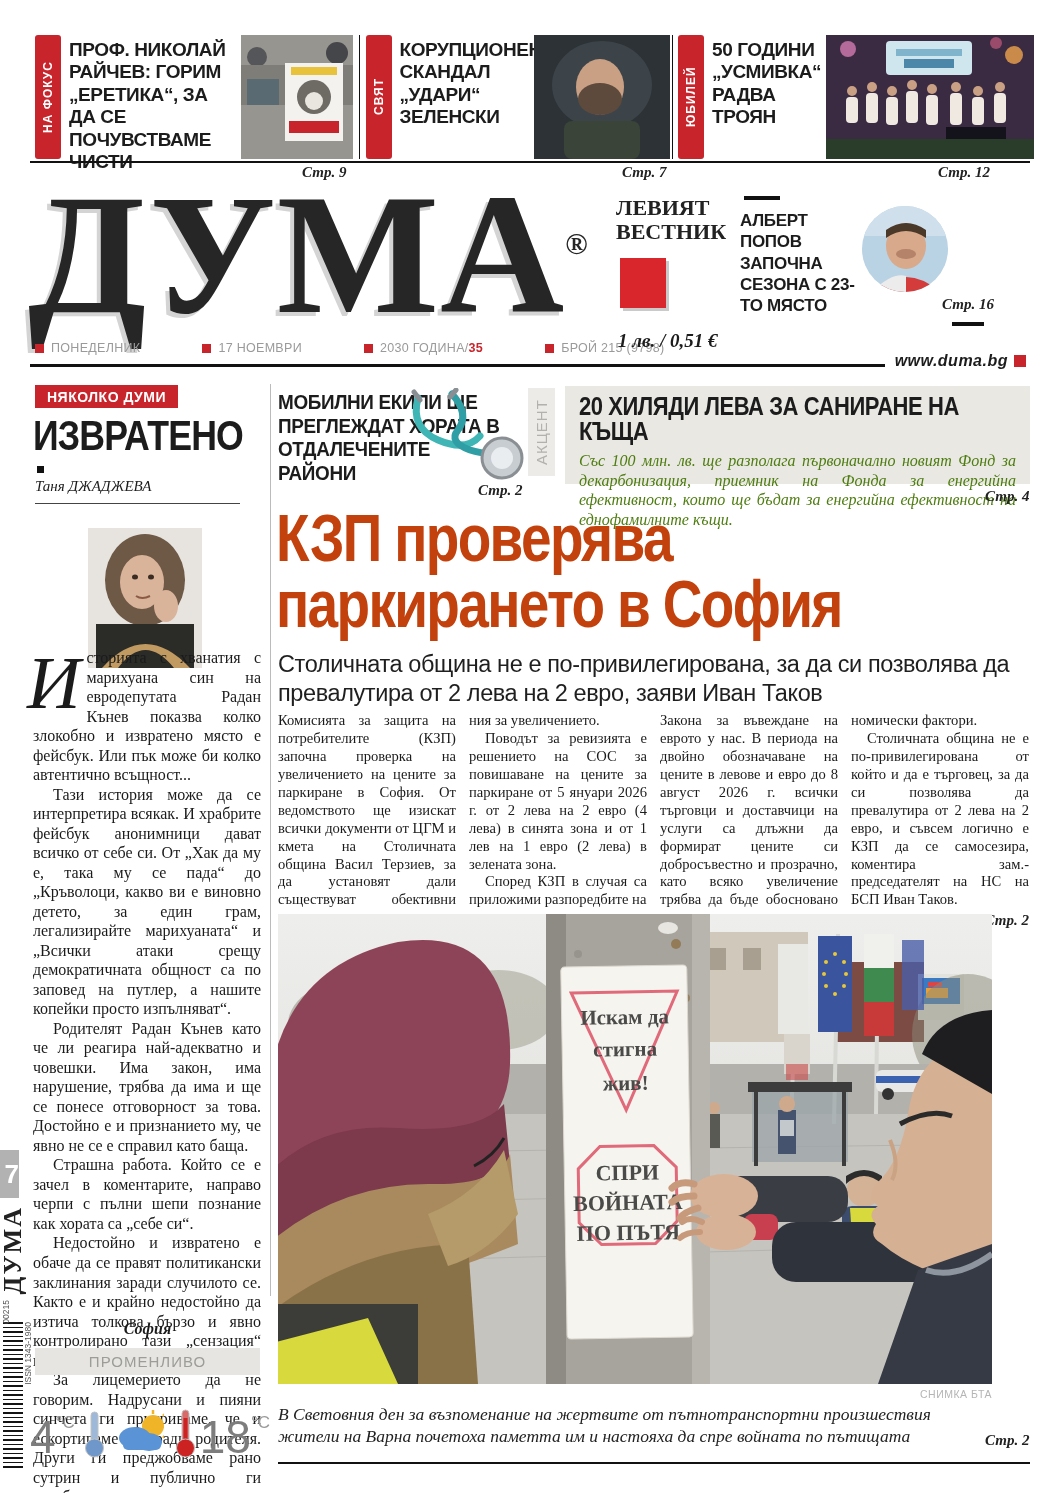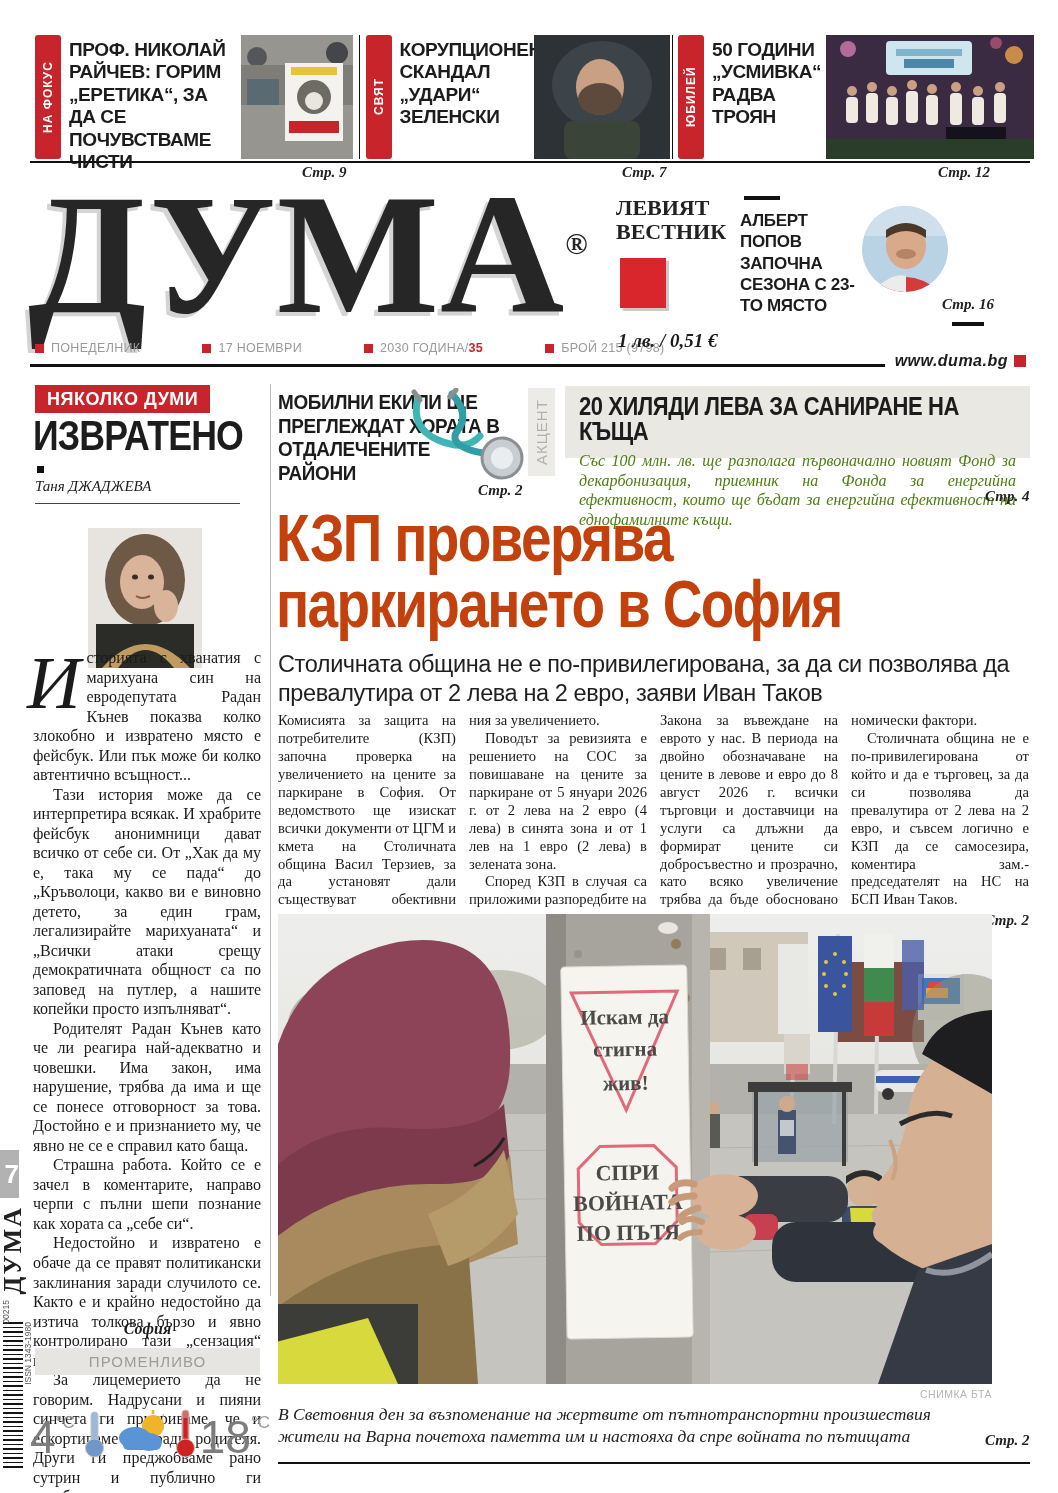--- a/index.html
+++ b/index.html
@@ -50,7 +50,7 @@
   
   .col-divider{position:absolute;left:270px;top:384px;width:1px;height:912px;background:#bbb;}
   .op-label{position:absolute;left:35px;top:385px;background:#c8242b;color:#fff;font-weight:bold;
-     font-size:18px;padding:4px 12px 3px;letter-spacing:.5px;}
+     font-size:14px;padding:4px 12px 3px;letter-spacing:.5px;}
   .op-title{position:absolute;left:33px;top:412px;font-size:42px;font-weight:bold;letter-spacing:-1px;}
   .op-bullet{position:absolute;left:37px;top:466px;width:7px;height:7px;background:#111;}
   .op-author{position:absolute;left:35px;top:478px;font-family:"Liberation Serif",serif;font-style:italic;font-size:15px;}

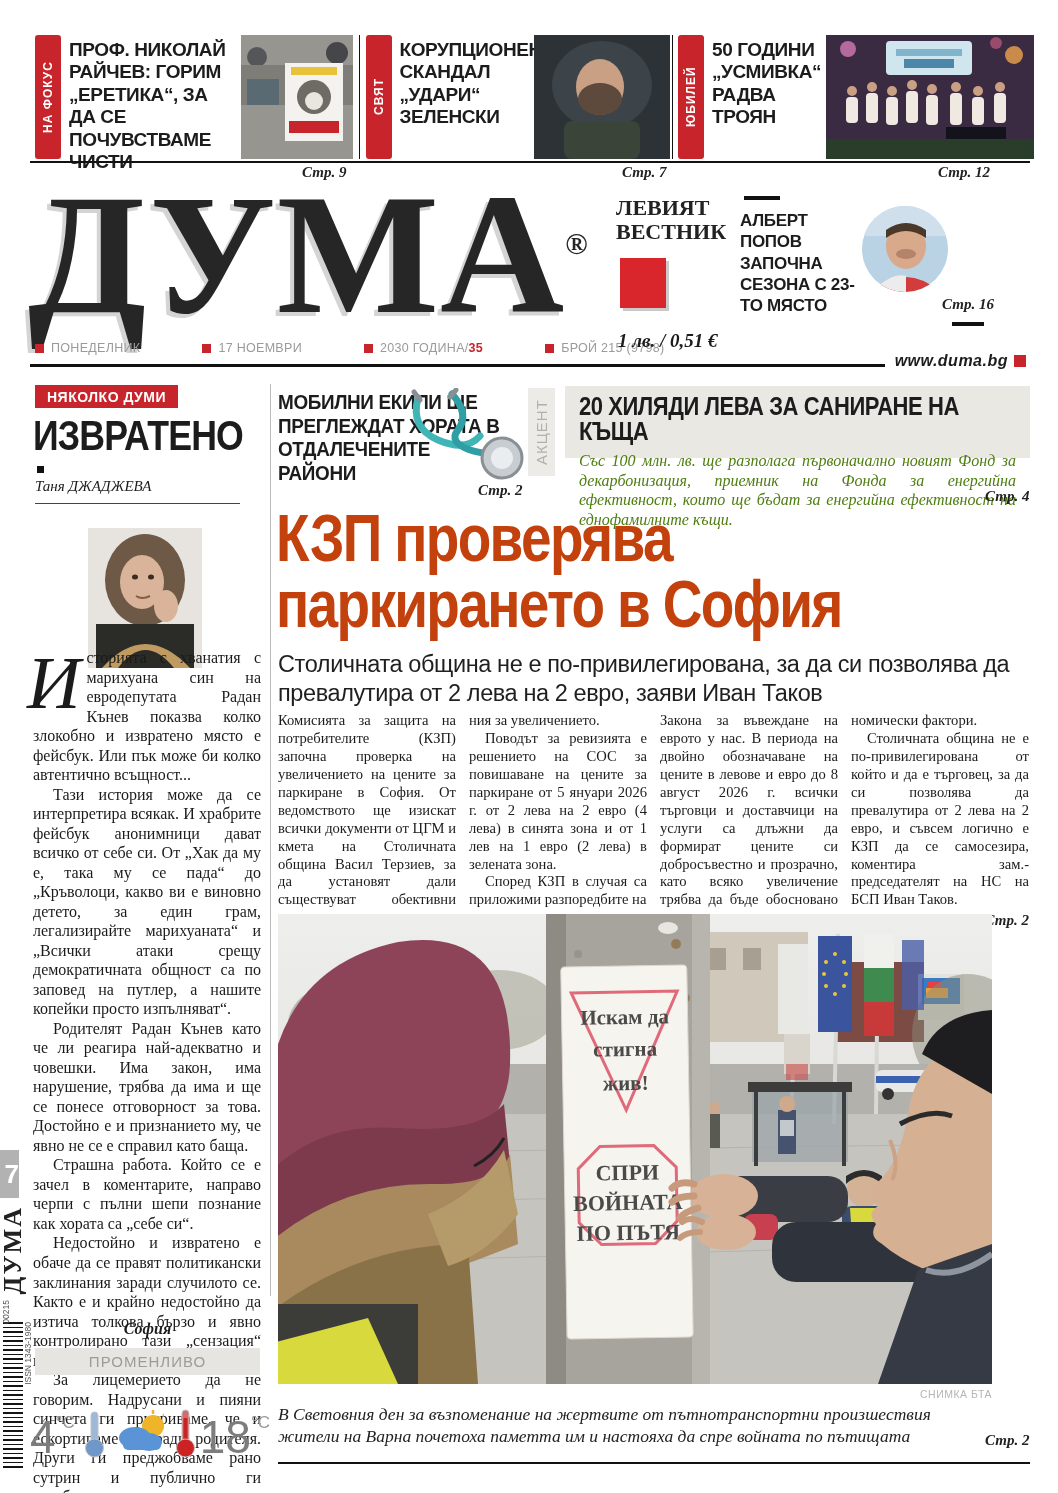--- a/index.html
+++ b/index.html
@@ -87,7 +87,7 @@
   .akcent-tab{position:absolute;left:528px;top:388px;width:27px;height:88px;background:#ecebe7;color:#b3b1ad;
      font-size:15px;letter-spacing:1px;display:flex;align-items:center;justify-content:center;
      writing-mode:vertical-rl;transform:rotate(180deg);}
-  .san-box{position:absolute;left:565px;top:386px;width:465px;height:72px;background:#e9e8e3;padding:8px 14px;box-sizing:border-box;}
+  .san-box{position:absolute;left:565px;top:386px;width:465px;height:98px;background:#e9e8e3;padding:8px 14px;box-sizing:border-box;}
   .san-title{font-weight:bold;font-size:25px;letter-spacing:-.5px;line-height:1;}
   .san-text{margin-top:7px;font-family:"Liberation Serif",serif;font-style:italic;font-size:16px;line-height:1.22;text-align:justify;color:#4d7c0f;}
   .san-page{position:absolute;left:985px;top:488px;}

